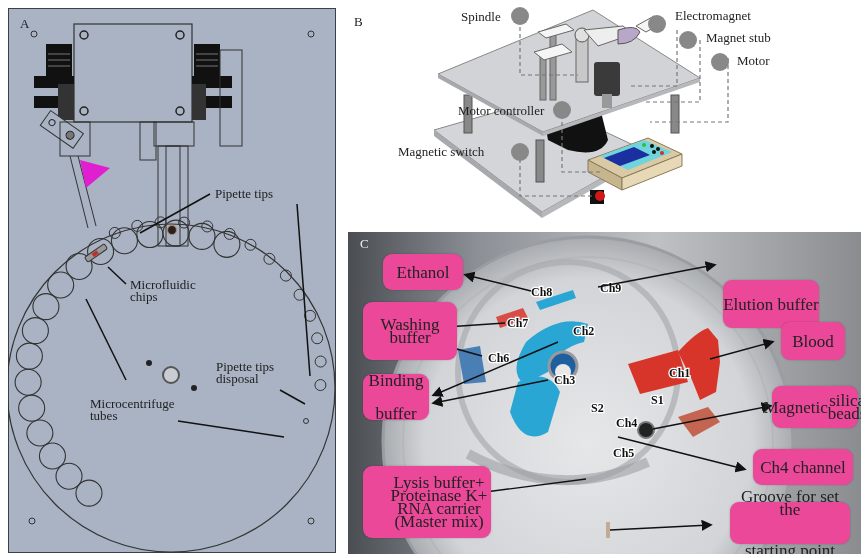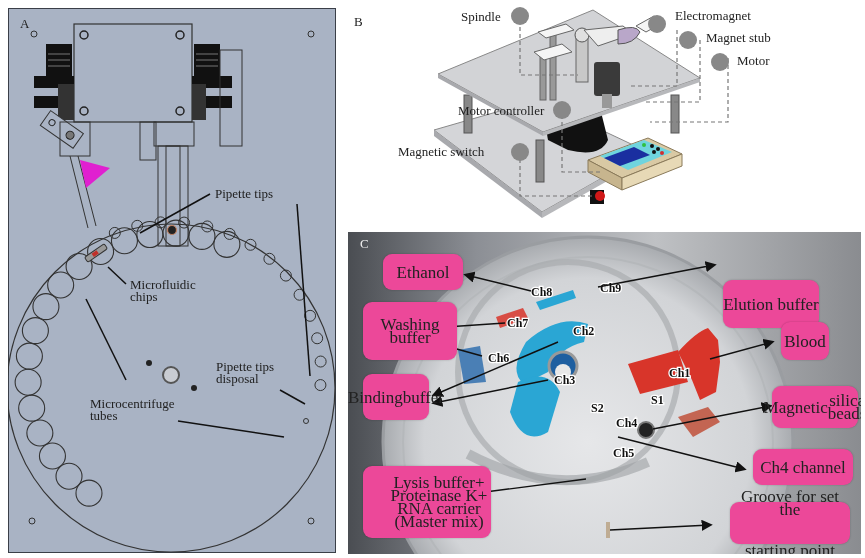--- a/index.html
+++ b/index.html
@@ -311,7 +311,7 @@
   <div class="lbl-box" style="left:375px;top:12px;width:96px;height:48px;margin-top:36px;">
     <span>Elution buffer</span>
   </div>
-  <div class="lbl-box" style="left:433px;top:90px;width:48px;height:38px;align-items:center;">
+  <div class="lbl-box" style="left:433px;top:90px;width:64px;height:38px;align-items:center;">
     <span>Blood</span>
   </div>
   <div class="lbl-box" style="left:424px;top:154px;width:86px;height:42px;flex-direction:row;">

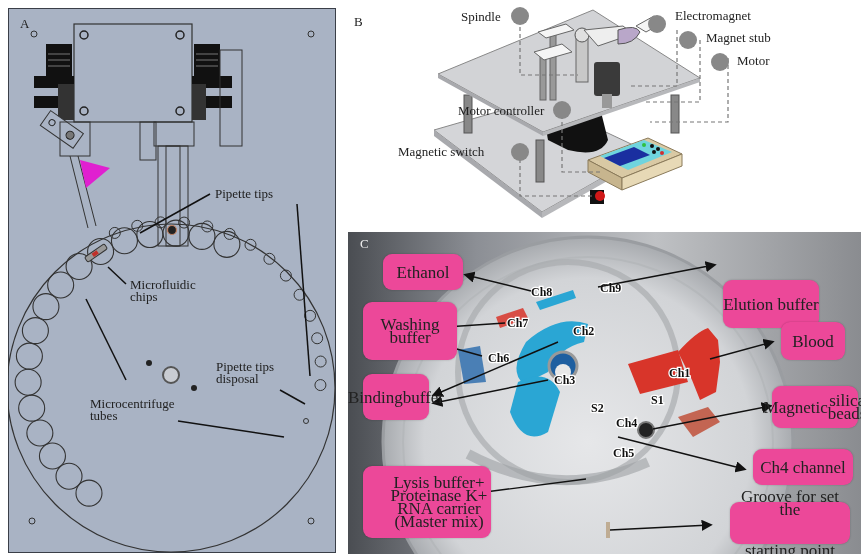--- a/index.html
+++ b/index.html
@@ -298,7 +298,7 @@
     <span>Washing</span>
     <span>buffer</span>
   </div>
-  <div class="lbl-box" style="left:15px;top:142px;width:66px;height:46px;flex-direction:row;">
+  <div class="lbl-box" style="left:15px;top:142px;width:66px;height:46px;flex-direction:column;justify-content:space-between;">
     <span>Binding</span>
     <span>buffer</span>
   </div>

